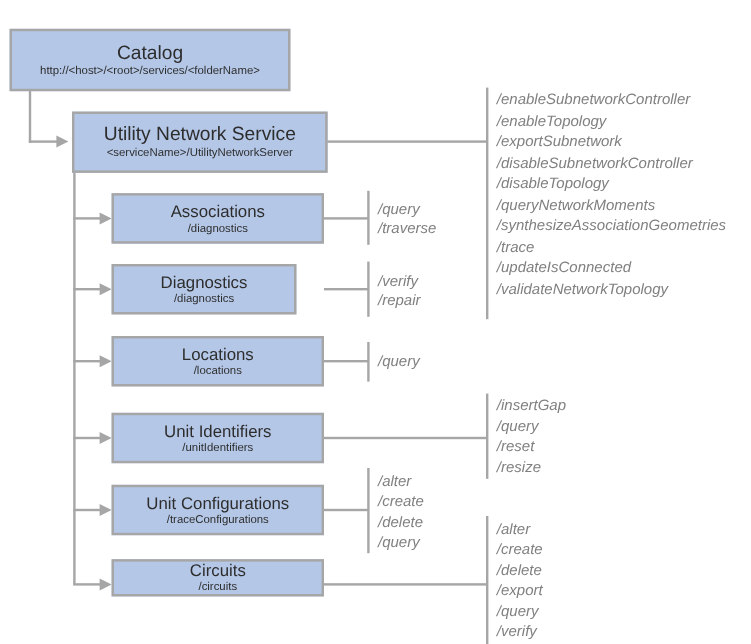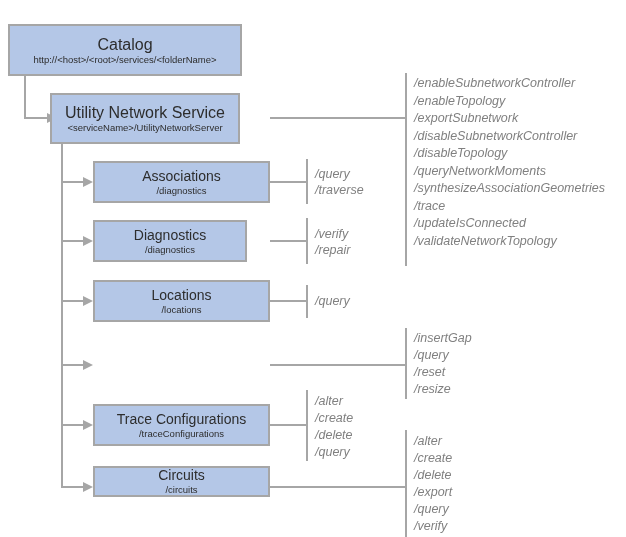--- a/index.html
+++ b/index.html
@@ -76,7 +76,7 @@
     <div class="node-sub">http://&lt;host&gt;/&lt;root&gt;/services/&lt;folderName&gt;</div>
   </div>
 
-  <div class="node" style="left:50px;top:77px;width:190px;height:51px">
+  <div class="node" style="left:60px;top:77px;width:213px;height:51px">
     <div class="node-title">Utility Network Service</div>
     <div class="node-sub">&lt;serviceName&gt;/UtilityNetworkServer</div>
   </div>

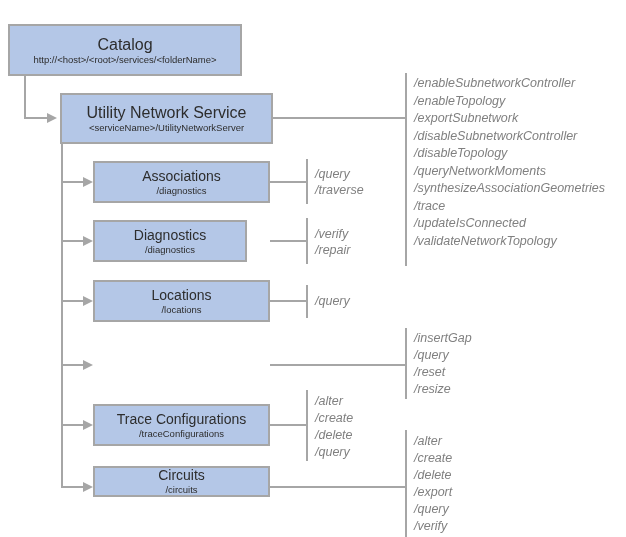--- a/index.html
+++ b/index.html
@@ -96,6 +96,10 @@
     <div class="node-sub">/locations</div>
   </div>
 
+  <div class="node child" style="left:93px;top:328px;width:177px;height:42px">
+    <div class="node-title">Unit Identifiers</div>
+    <div class="node-sub">/unitIdentifiers</div>
+  </div>
 
   <div class="node child" style="left:93px;top:388px;width:177px;height:42px">
     <div class="node-title">Trace Configurations</div>

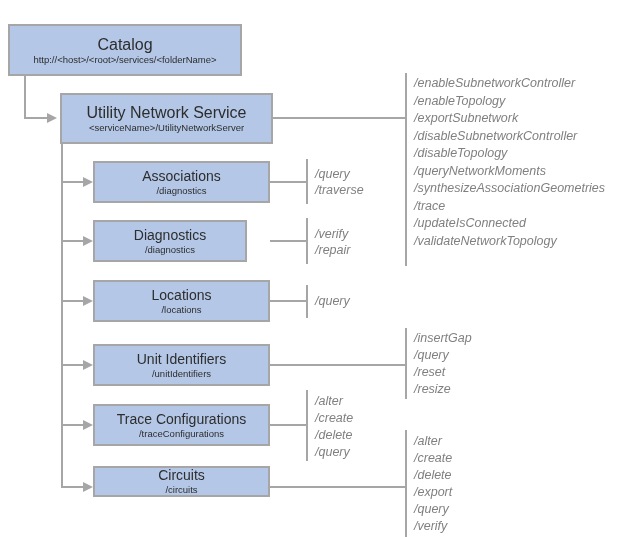--- a/index.html
+++ b/index.html
@@ -102,7 +102,7 @@
   </div>
 
   <div class="node child" style="left:93px;top:388px;width:177px;height:42px">
-    <div class="node-title">Trace Configurations</div>
+    <div class="node-title">Unit Configurations</div>
     <div class="node-sub">/traceConfigurations</div>
   </div>
 

